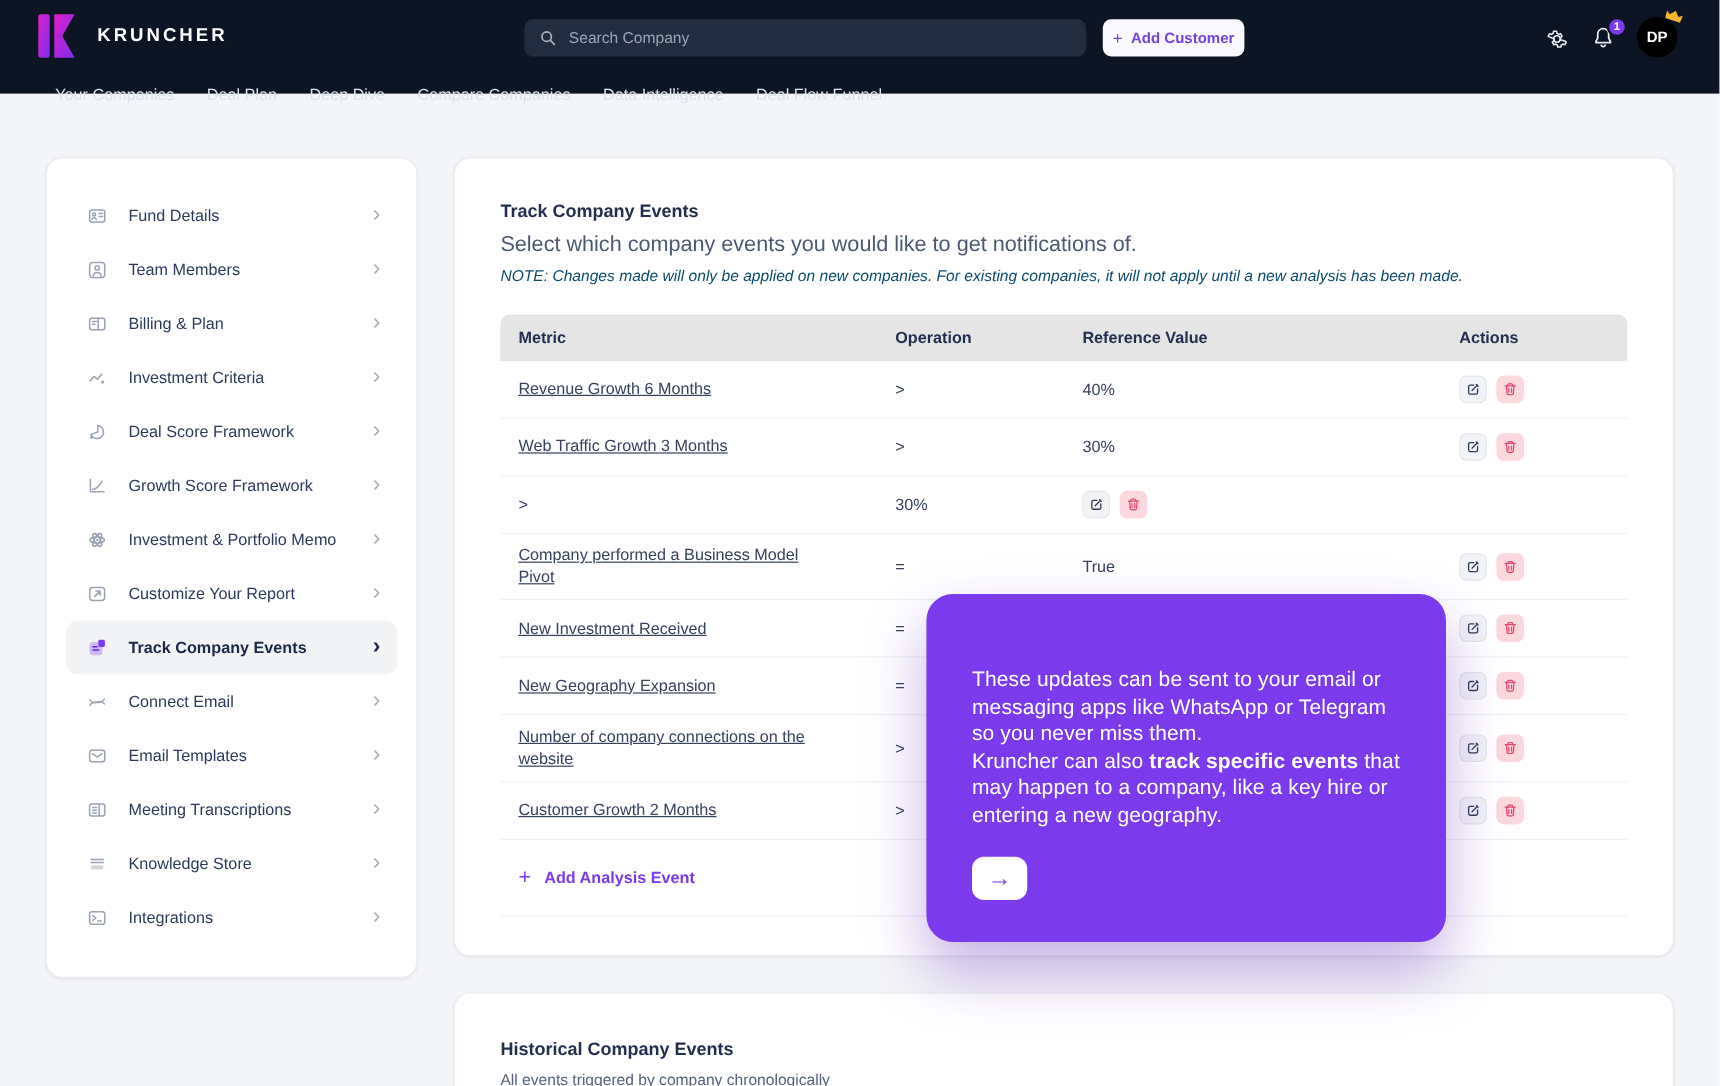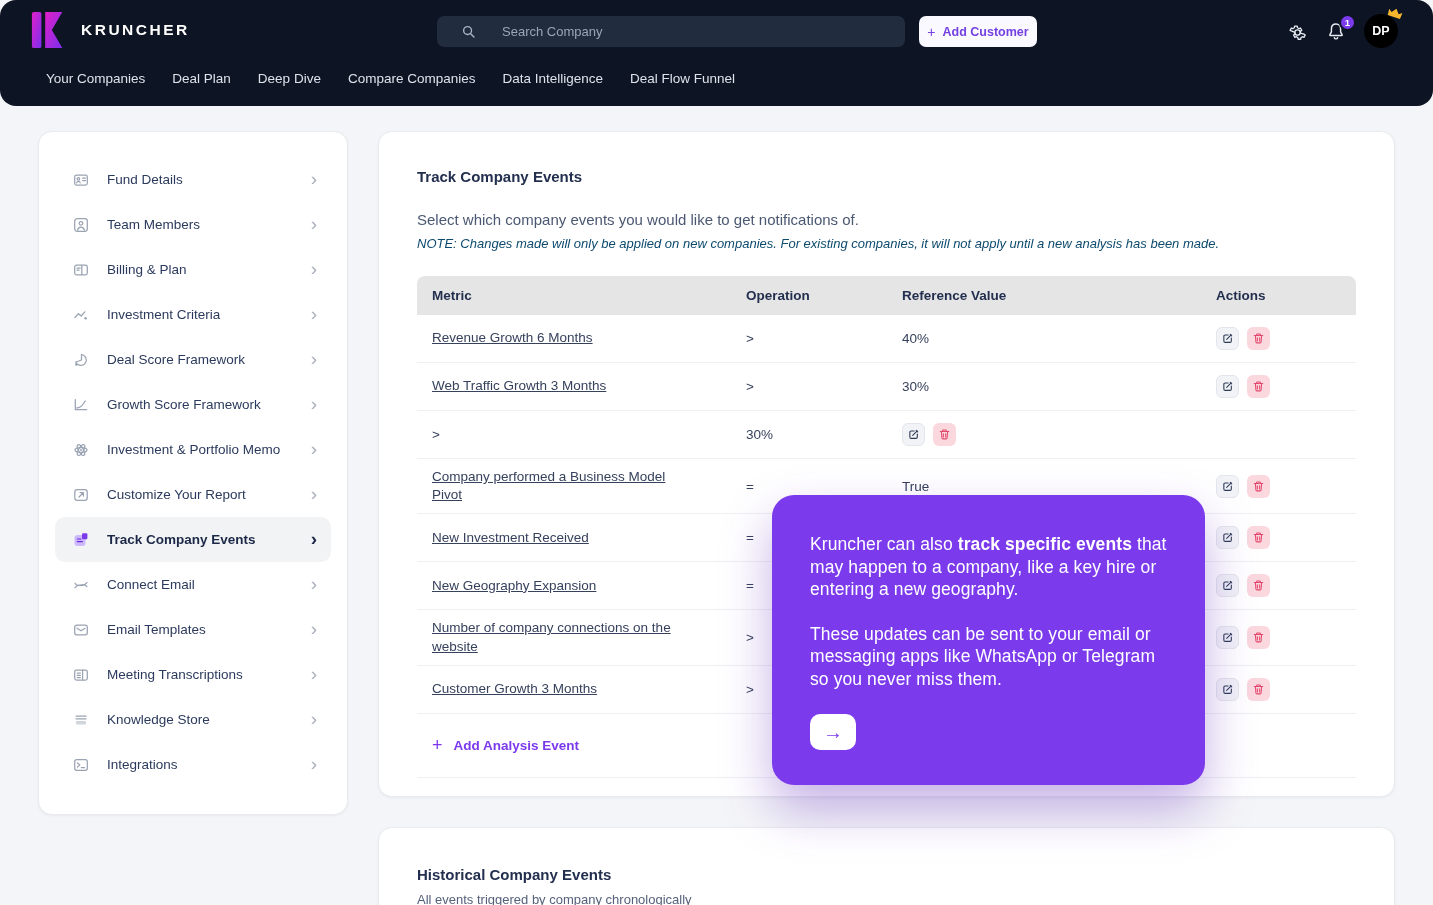--- a/index.html
+++ b/index.html
@@ -13,9 +13,8 @@
   }
   
   .topbar {
-    position: absolute; left:0; top:0; width:1433px; height:106px;
+    position: absolute; left:0; top:0; width:1433px; height:78px;
     background:#0d1423;
-    border-radius:16px;
   }
   .brand { position:absolute; left:30px; top:11px; display:flex; align-items:center; gap:13px; }
   .brand-logo svg { display:block; }

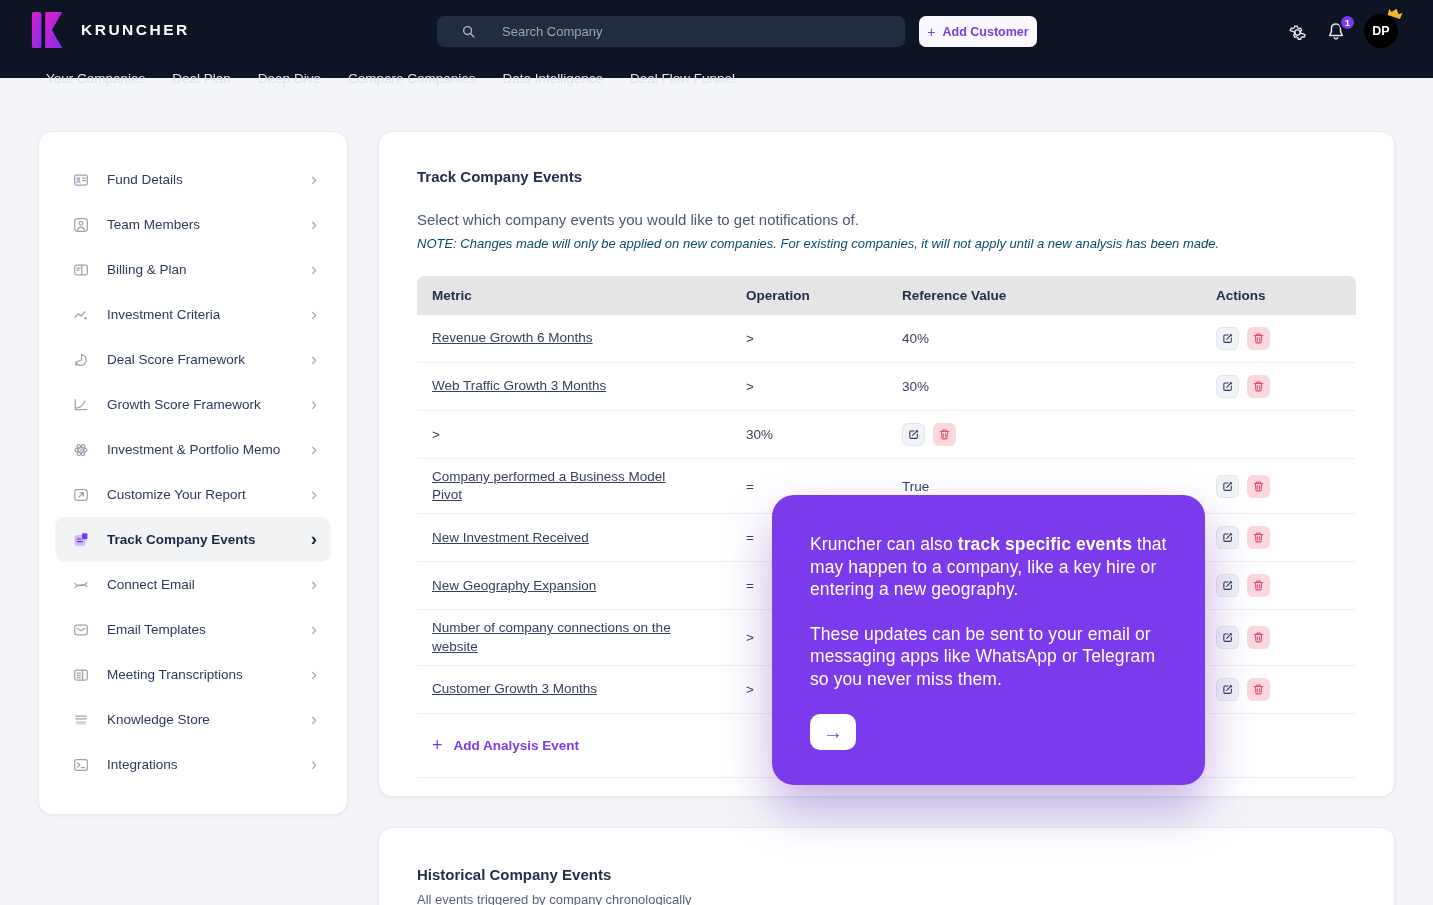--- a/index.html
+++ b/index.html
@@ -21,7 +21,7 @@
   .brand-name { color:#ffffff; font-size:15.5px; font-weight:bold; letter-spacing:2.5px; }
   .search-box {
     position:absolute; left:437px; top:16px; width:468px; height:31px;
-    background:#212c3e; border-radius:7px; display:flex; align-items:center; padding:0 24px; gap:26px;
+    background:#212c3e; border-radius:7px; display:flex; align-items:center; padding:0 12px; gap:10px;
   }
   .search-box .s-ic { color:#aab4c3; display:flex; }
   .search-box input {

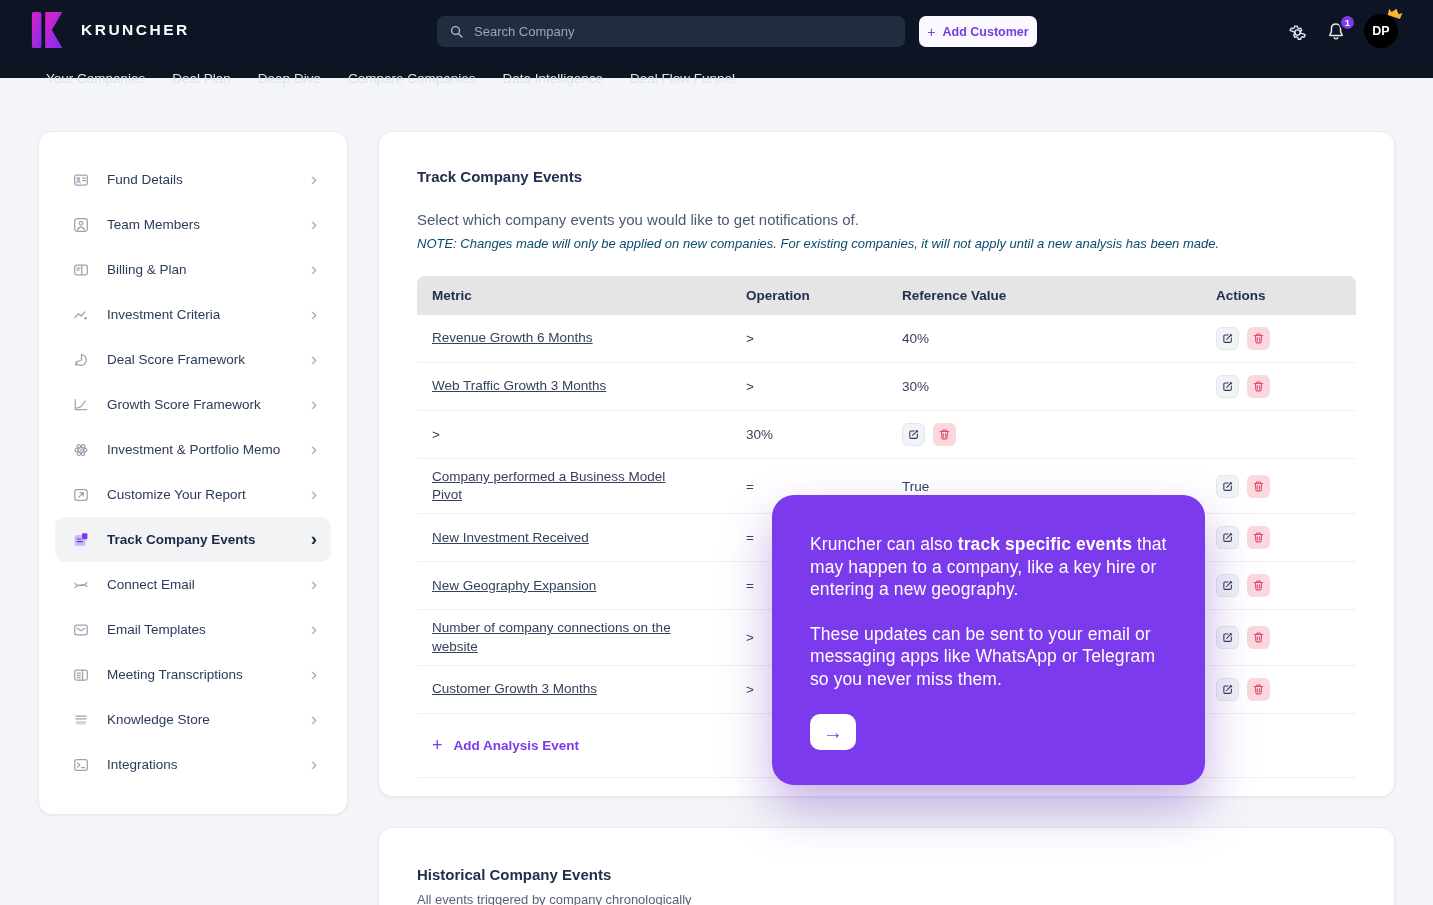--- a/index.html
+++ b/index.html
@@ -80,7 +80,7 @@
 
   
   .main-title { font-size:15px; font-weight:bold; color:#232f4e; }
-  .main-sub { margin-top:26px; font-size:15px; color:#4b5872; }
+  .main-sub { margin-top:8px; font-size:18px; color:#4b5872; }
   .main-note { margin-top:8px; font-size:13px; font-style:italic; color:#0c4a6e; }
   .events-table { margin-top:25px; }
   .grid-row { display:grid; grid-template-columns:314px 156px 314px 1fr; padding-left:15px; align-items:center; }

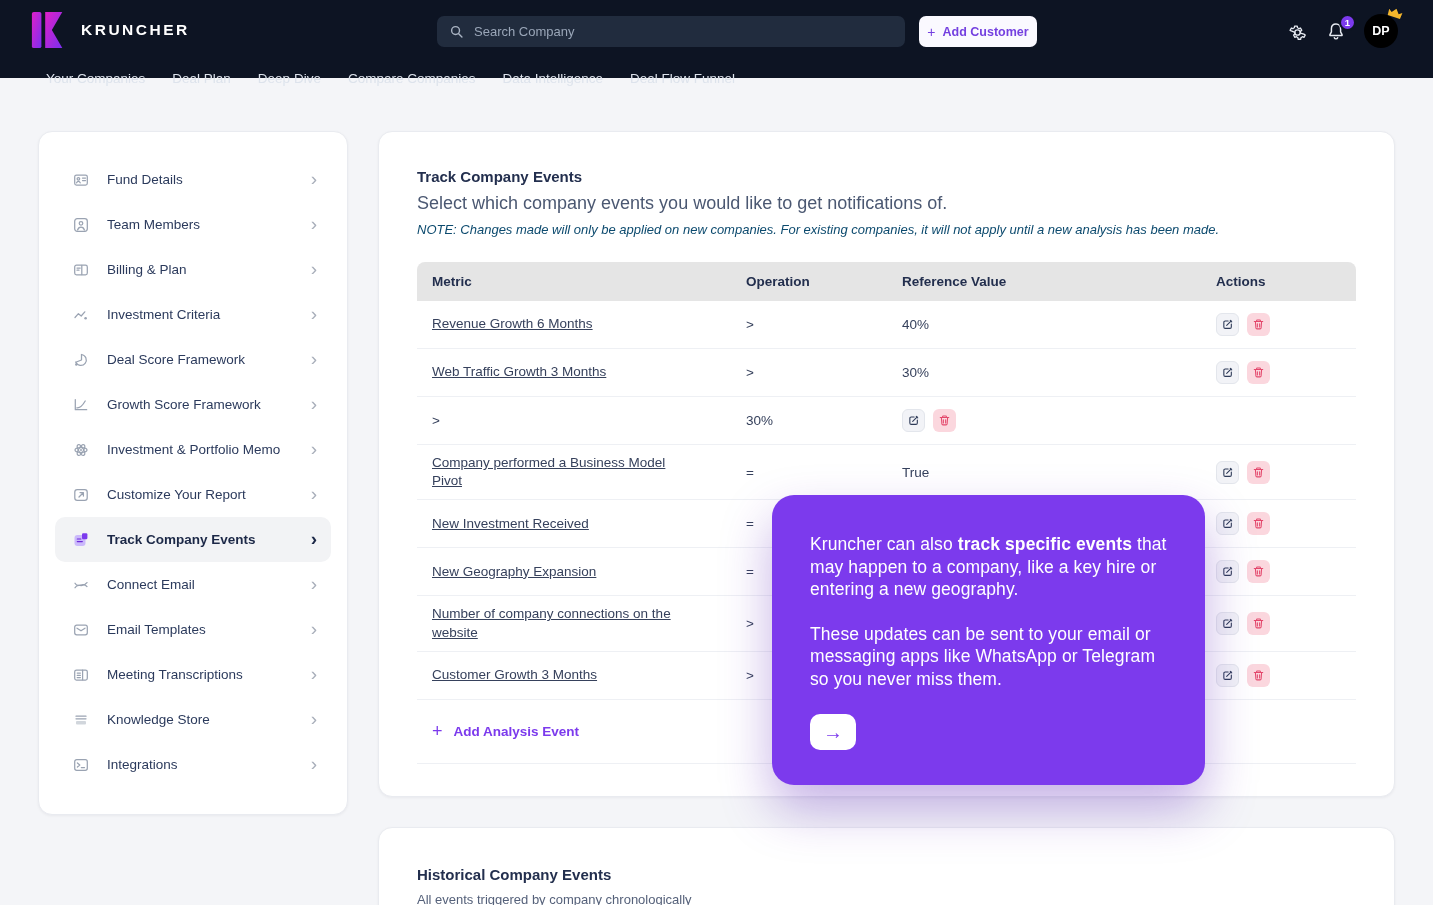--- a/index.html
+++ b/index.html
@@ -566,8 +566,8 @@
 </section>
 
 <div class="tooltip">
+  <p class="tip-p tip-p2">These updates can be sent to your email or messaging apps like WhatsApp or Telegram so you never miss them.</p>
   <p class="tip-p"><span>Kruncher can also </span><b>track specific events</b><span> that may happen to a company, like a key hire or entering a new geography.</span></p>
-  <p class="tip-p tip-p2">These updates can be sent to your email or messaging apps like WhatsApp or Telegram so you never miss them.</p>
   <button class="tip-btn">
     <span>→</span>
   </button>

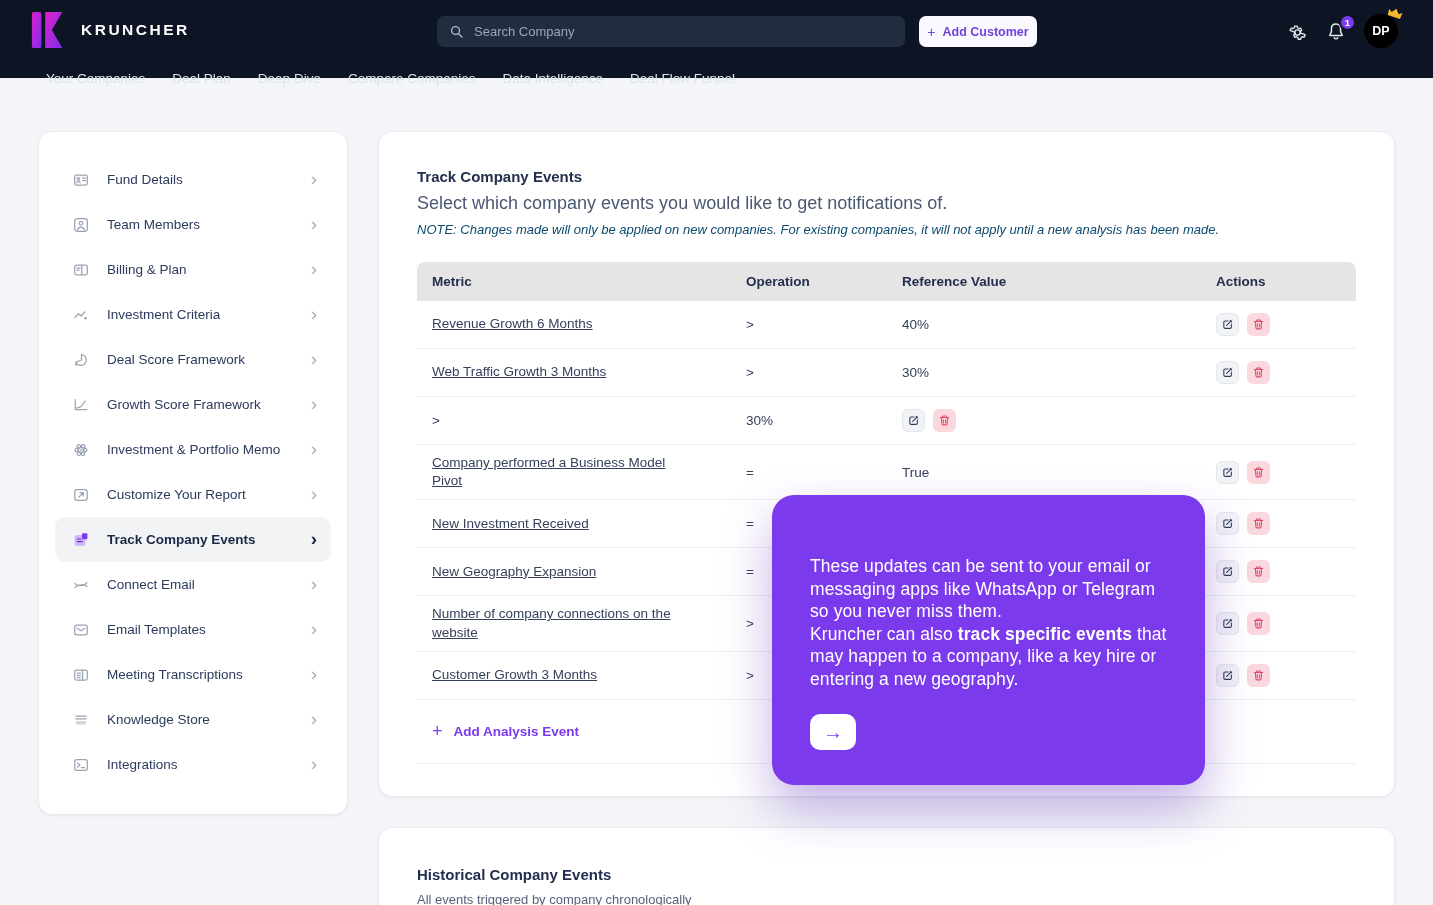--- a/index.html
+++ b/index.html
@@ -533,7 +533,7 @@
           </div>
         </div>
         <div class="grid-row trow">
-          <div class="cell-metric">Customer Growth 3 Months</div>
+          <div class="cell-metric">Customer Growth 2 Months</div>
           <div>&gt;</div>
           <div></div>
           <div class="actions">

